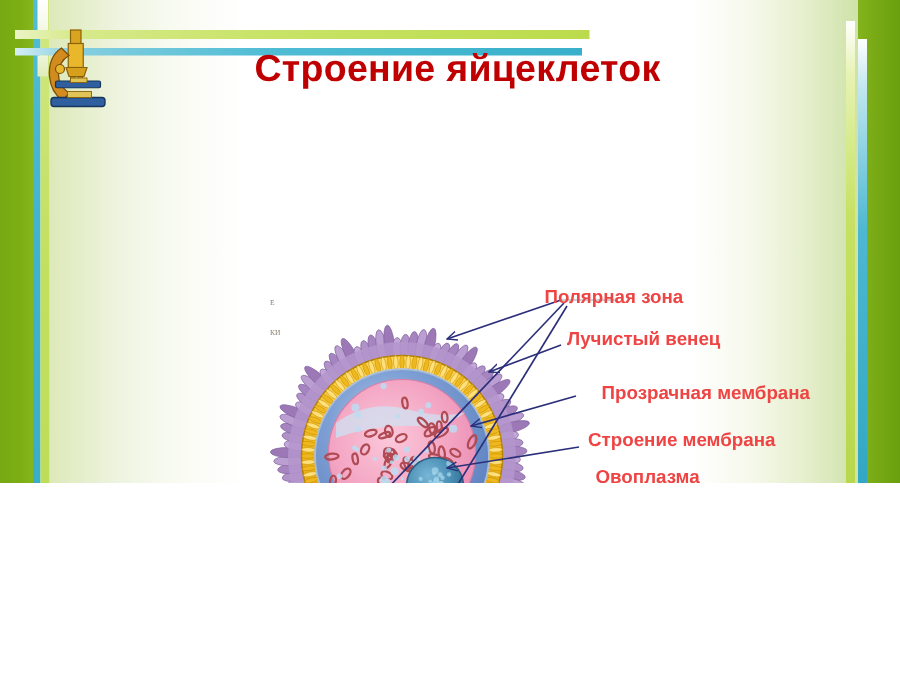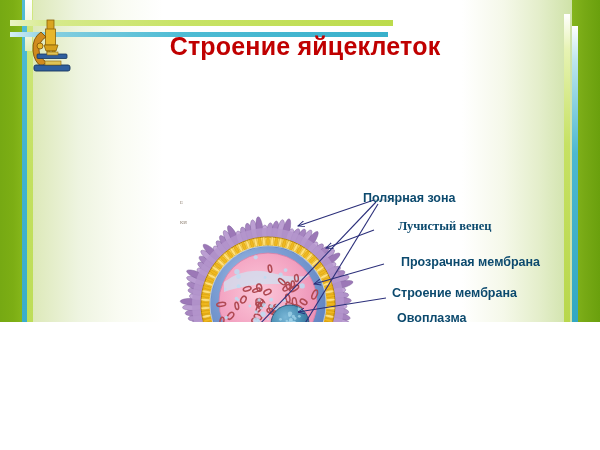--- a/index.html
+++ b/index.html
@@ -64,7 +64,7 @@
   .faint-ki{left:180px;top:220px;}
 
   
-  .lbl{position:absolute;color:#0c4a6e;font-weight:bold;font-size:12.5px;white-space:nowrap;}
+  .lbl{position:absolute;color:#ef4444;font-weight:bold;font-size:12.5px;white-space:nowrap;}
   .lbl-polar{left:363px;top:191px;}
   .lbl-corona{left:398px;top:219px;font-family:Liberation Serif, serif;}
   .lbl-zona{left:401px;top:255px;}

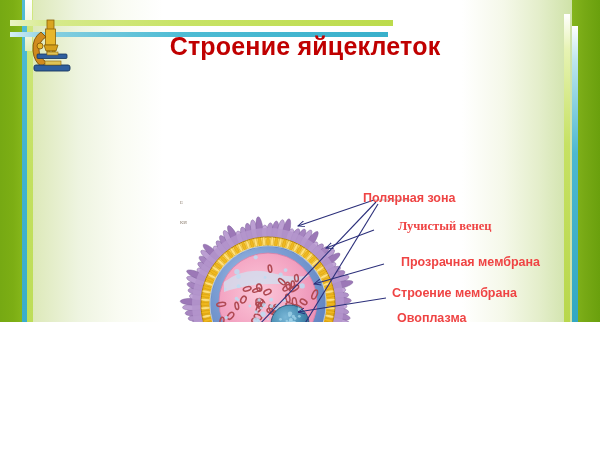--- a/index.html
+++ b/index.html
@@ -66,7 +66,7 @@
   
   .lbl{position:absolute;color:#ef4444;font-weight:bold;font-size:12.5px;white-space:nowrap;}
   .lbl-polar{left:363px;top:191px;}
-  .lbl-corona{left:398px;top:219px;font-family:Liberation Serif, serif;}
+  .lbl-corona{left:378px;top:219px;}
   .lbl-zona{left:401px;top:255px;}
   .lbl-vitel{left:392px;top:286px;}
   .lbl-ovo{left:397px;top:311px;}

